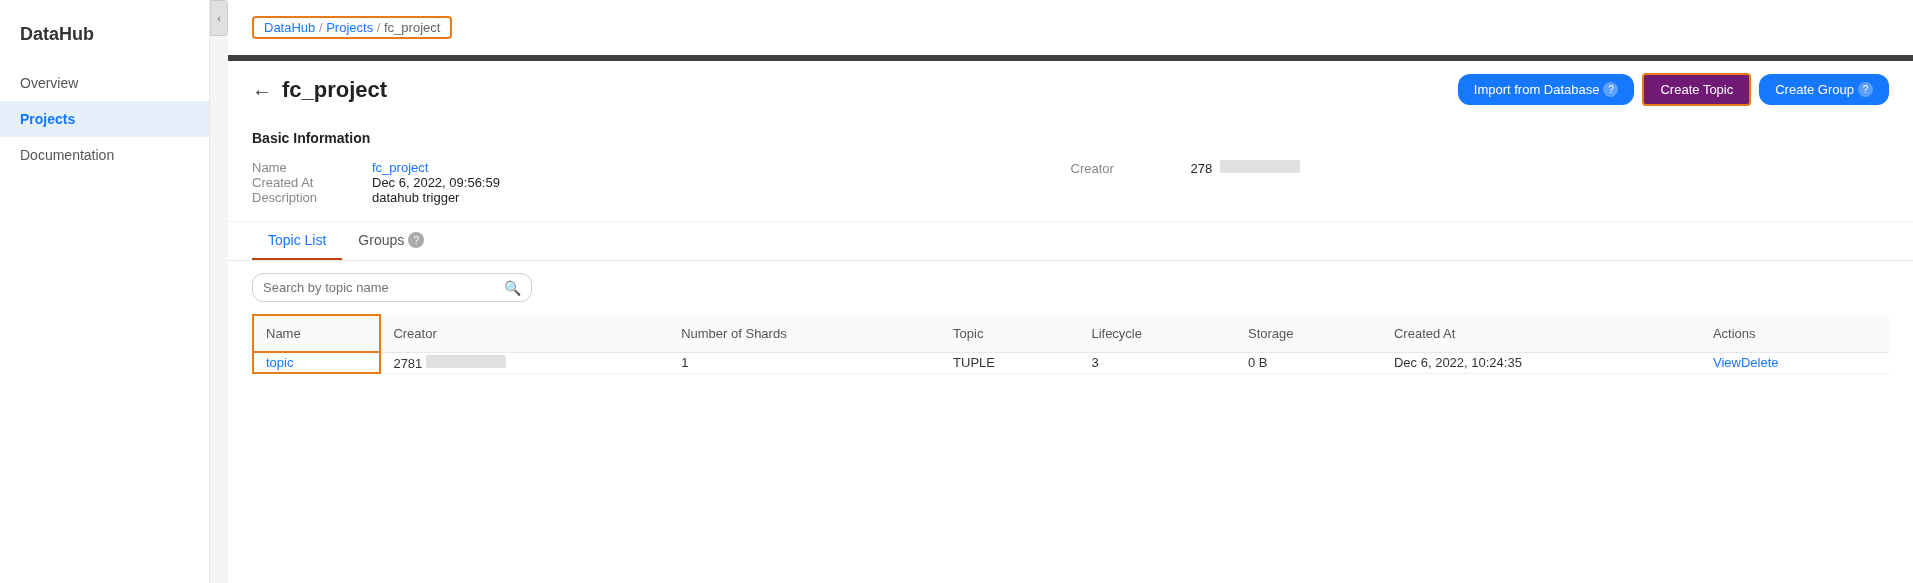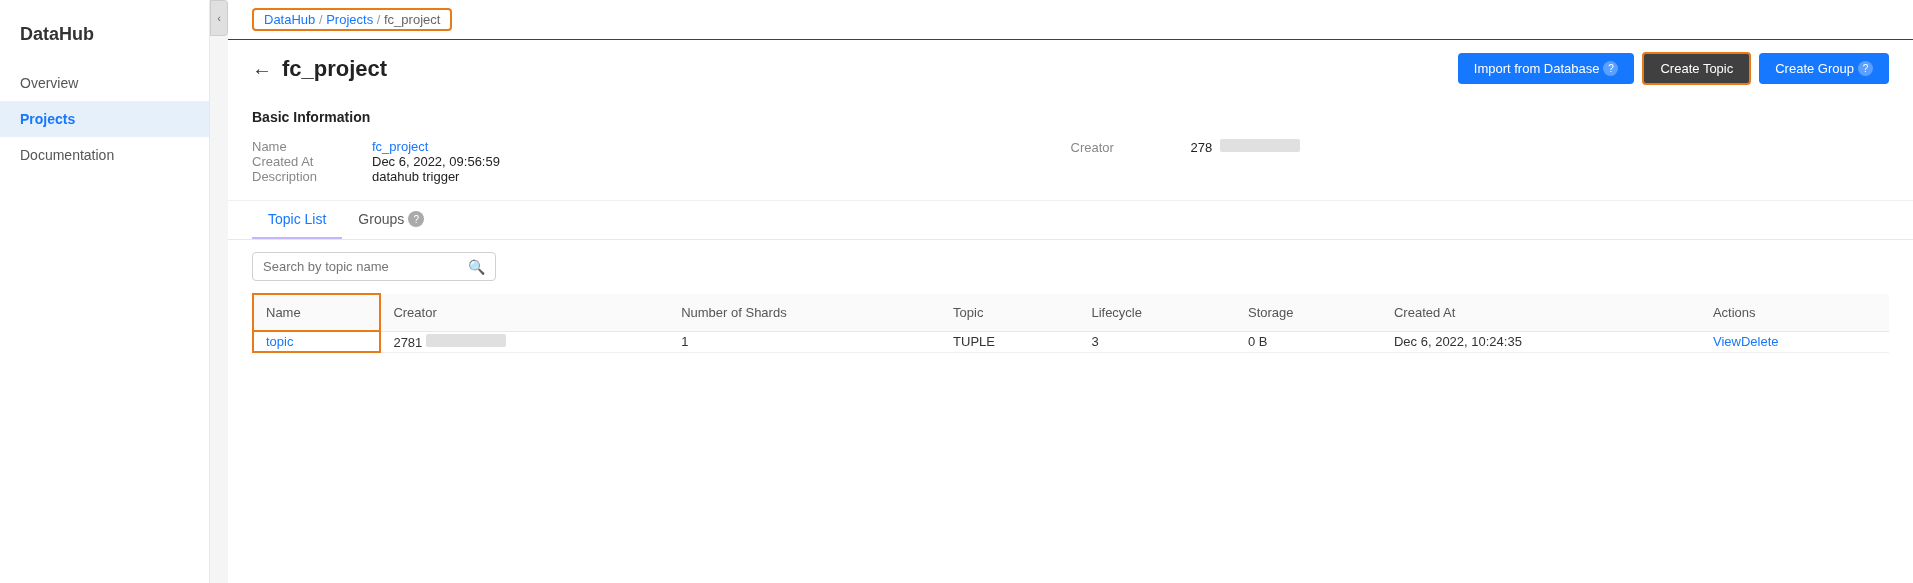--- a/index.html
+++ b/index.html
@@ -15,7 +15,7 @@
     .main { flex: 1; display: flex; flex-direction: column; overflow: hidden; }
 
     
-    .topbar { background: #fff; border-bottom: 1px solid #404040; padding: 8px 24px; display: flex; align-items: flex-end; }
+    .topbar { background: #fff; border-bottom: 6px solid #404040; padding: 16px 24px; display: flex; align-items: flex-end; }
     .breadcrumb { display: flex; align-items: center; gap: 4px; font-size: 13px; }
     .breadcrumb-item { color: #666; }
     .breadcrumb-item.link { color: #1677ff; cursor: pointer; }

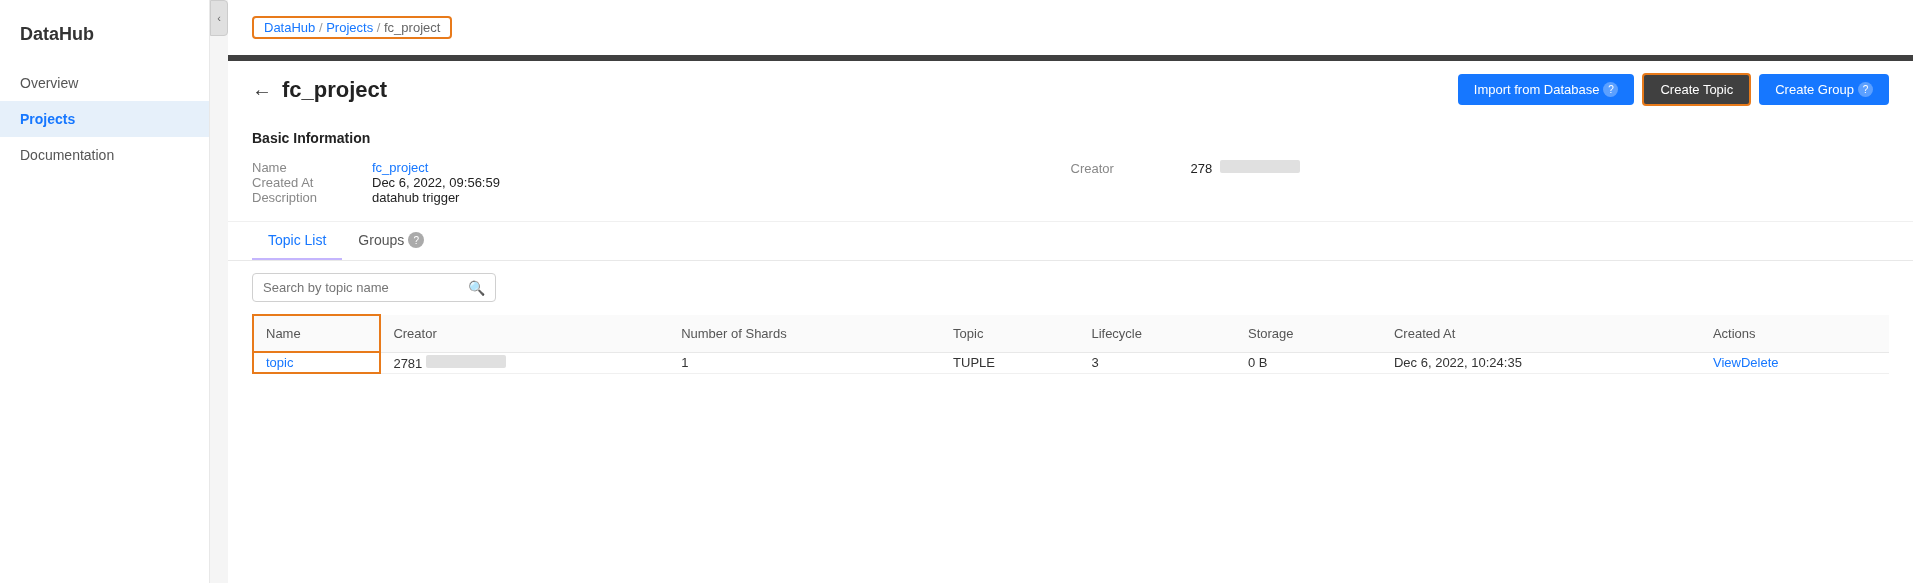--- a/index.html
+++ b/index.html
@@ -29,7 +29,7 @@
     .page-title-arrow { font-size: 20px; color: #333; }
     .header-actions { display: flex; align-items: center; gap: 8px; }
 
-    .btn { padding: 8px 16px; border-radius: 4px; border: none; cursor: pointer; font-size: 13px; font-weight: 500; display: inline-flex; align-items: center; gap: 4px; }
+    .btn { padding: 8px 16px; border-radius: 12px; border: none; cursor: pointer; font-size: 13px; font-weight: 500; display: inline-flex; align-items: center; gap: 4px; }
     .btn-primary { background: #1677ff; color: #fff; }
 
     .btn-create-topic { background: #404040; color: #fff; border: 2px solid #e87a1a; border-radius: 4px; padding: 7px 16px; font-size: 13px; font-weight: 500; cursor: pointer; }

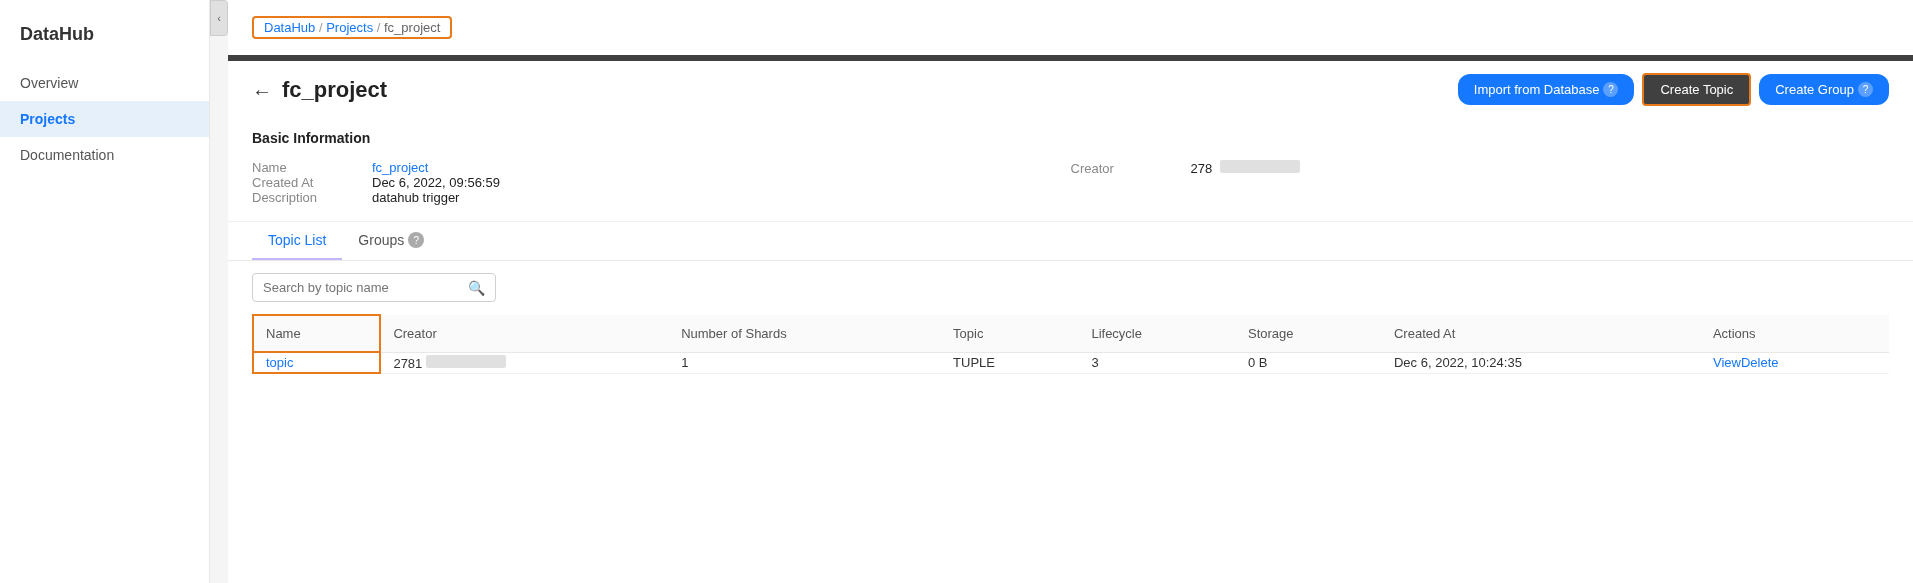--- a/index.html
+++ b/index.html
@@ -32,7 +32,7 @@
     .btn { padding: 8px 16px; border-radius: 12px; border: none; cursor: pointer; font-size: 13px; font-weight: 500; display: inline-flex; align-items: center; gap: 4px; }
     .btn-primary { background: #1677ff; color: #fff; }
 
-    .btn-create-topic { background: #404040; color: #fff; border: 2px solid #e87a1a; border-radius: 4px; padding: 7px 16px; font-size: 13px; font-weight: 500; cursor: pointer; }
+    .btn-create-topic { background: #701a75; color: #fff; border: 2px solid #e87a1a; border-radius: 4px; padding: 7px 16px; font-size: 13px; font-weight: 500; cursor: pointer; }
 
     
     .basic-op-row { display: flex; align-items: center; gap: 12px; padding: 8px 24px 8px; background: #fff; border-bottom: 1px solid #f0f0f0; }

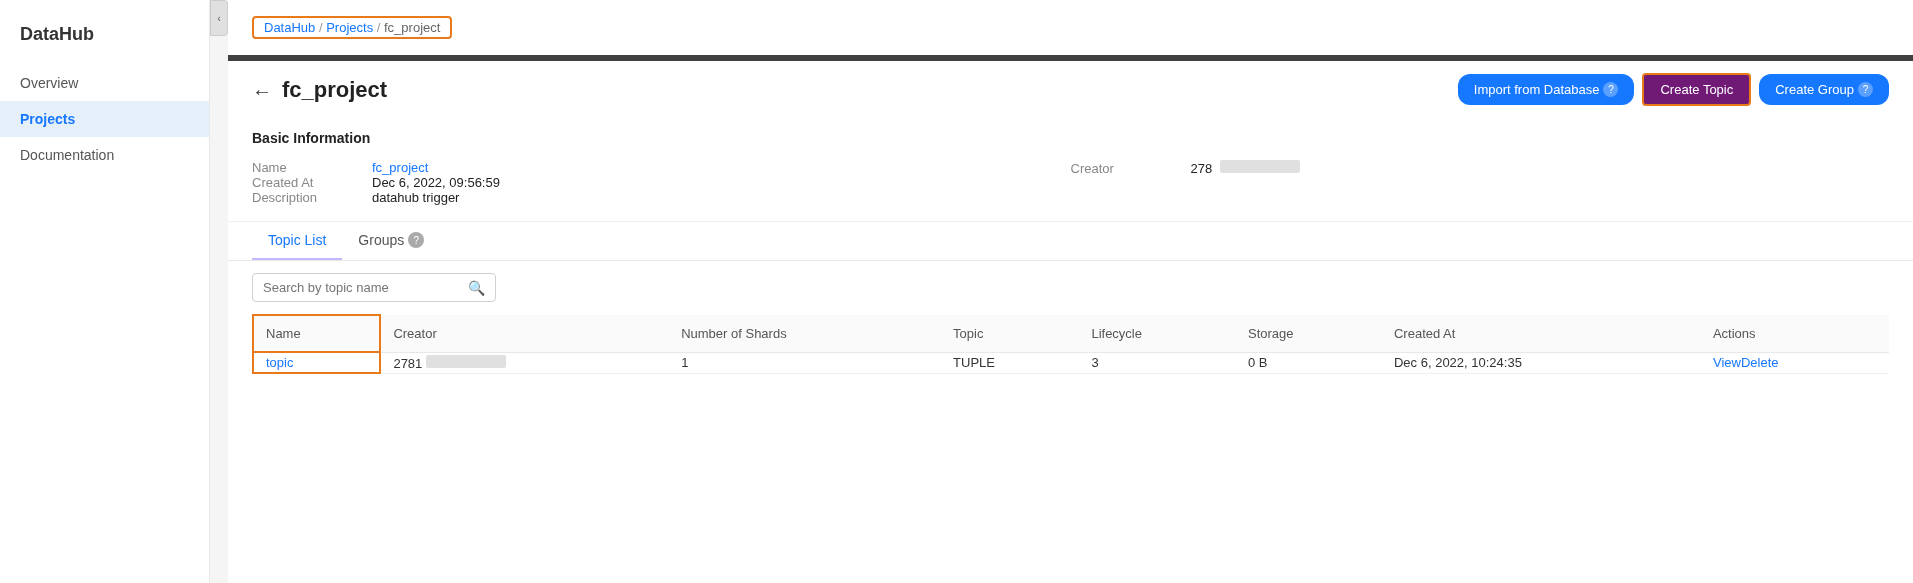--- a/index.html
+++ b/index.html
@@ -52,7 +52,7 @@
     .tabs-section { background: #fff; padding: 0 24px; border-bottom: 1px solid #e8e8e8; }
     .tabs { display: flex; align-items: center; gap: 0; }
     .tab { padding: 10px 16px; cursor: pointer; font-size: 14px; color: #555; border-bottom: 2px solid transparent; display: flex; align-items: center; gap: 4px; }
-    .tab.active { color: #1677ff; border-bottom: 2px solid #c4b5fd; font-weight: 500; }
+    .tab.active { color: #1677ff; border-bottom: 2px solid #c2410c; font-weight: 500; }
     .tab-help { display: inline-flex; align-items: center; justify-content: center; width: 16px; height: 16px; border-radius: 50%; background: #aaa; color: #fff; font-size: 10px; cursor: pointer; }
 
     

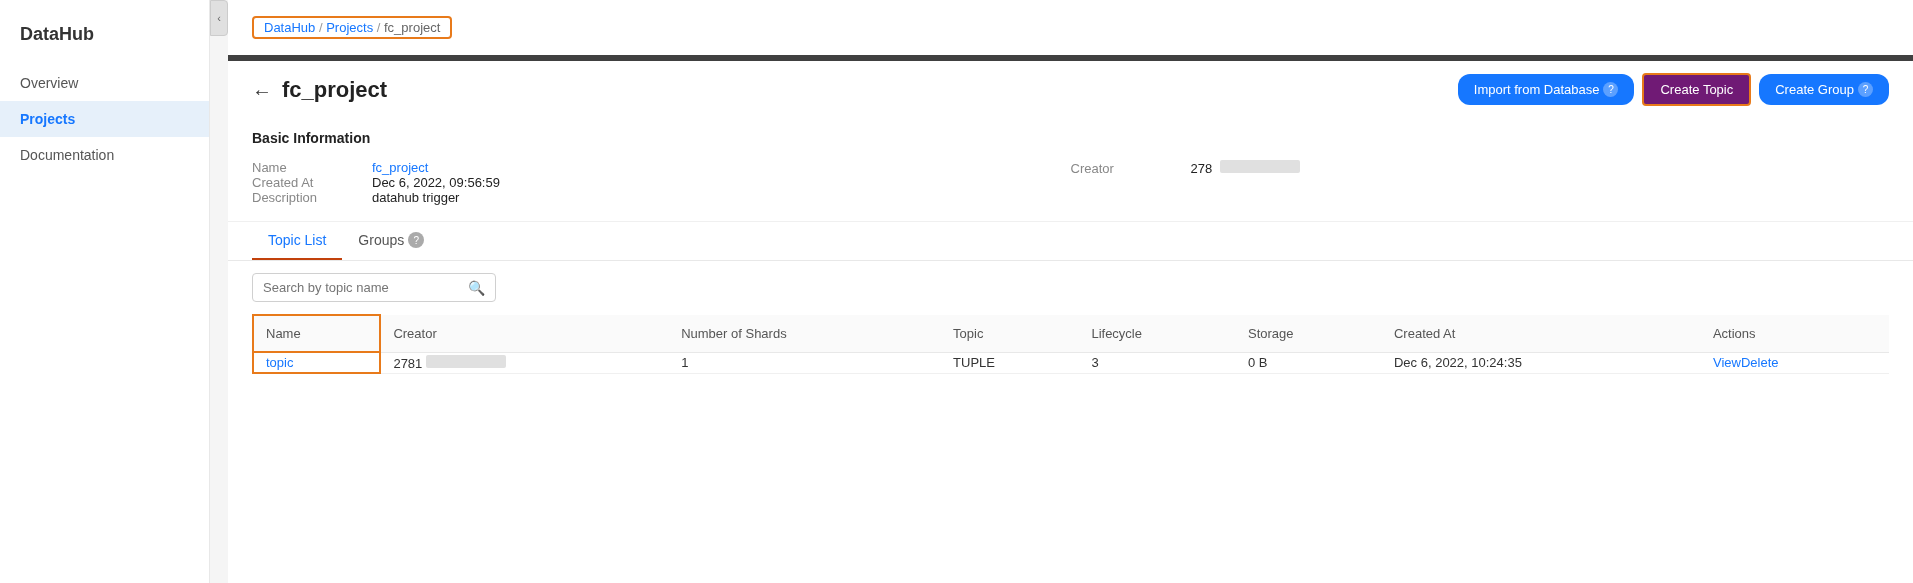--- a/index.html
+++ b/index.html
@@ -59,7 +59,7 @@
     .table-section { background: #fff; padding: 12px 24px; flex: 1; overflow: auto; }
     .search-row { display: flex; align-items: center; gap: 8px; margin-bottom: 12px; }
     .search-input-wrap { position: relative; display: flex; align-items: center; }
-    .search-input { border: 1px solid #d0d0d0; border-radius: 4px; padding: 6px 34px 6px 10px; font-size: 13px; width: 244px; color: #999; outline: none; }
+    .search-input { border: 1px solid #d0d0d0; border-radius: 11px; padding: 6px 34px 6px 10px; font-size: 13px; width: 280px; color: #999; outline: none; }
     .search-icon { position: absolute; right: 10px; color: #888; font-size: 14px; }
 
     

